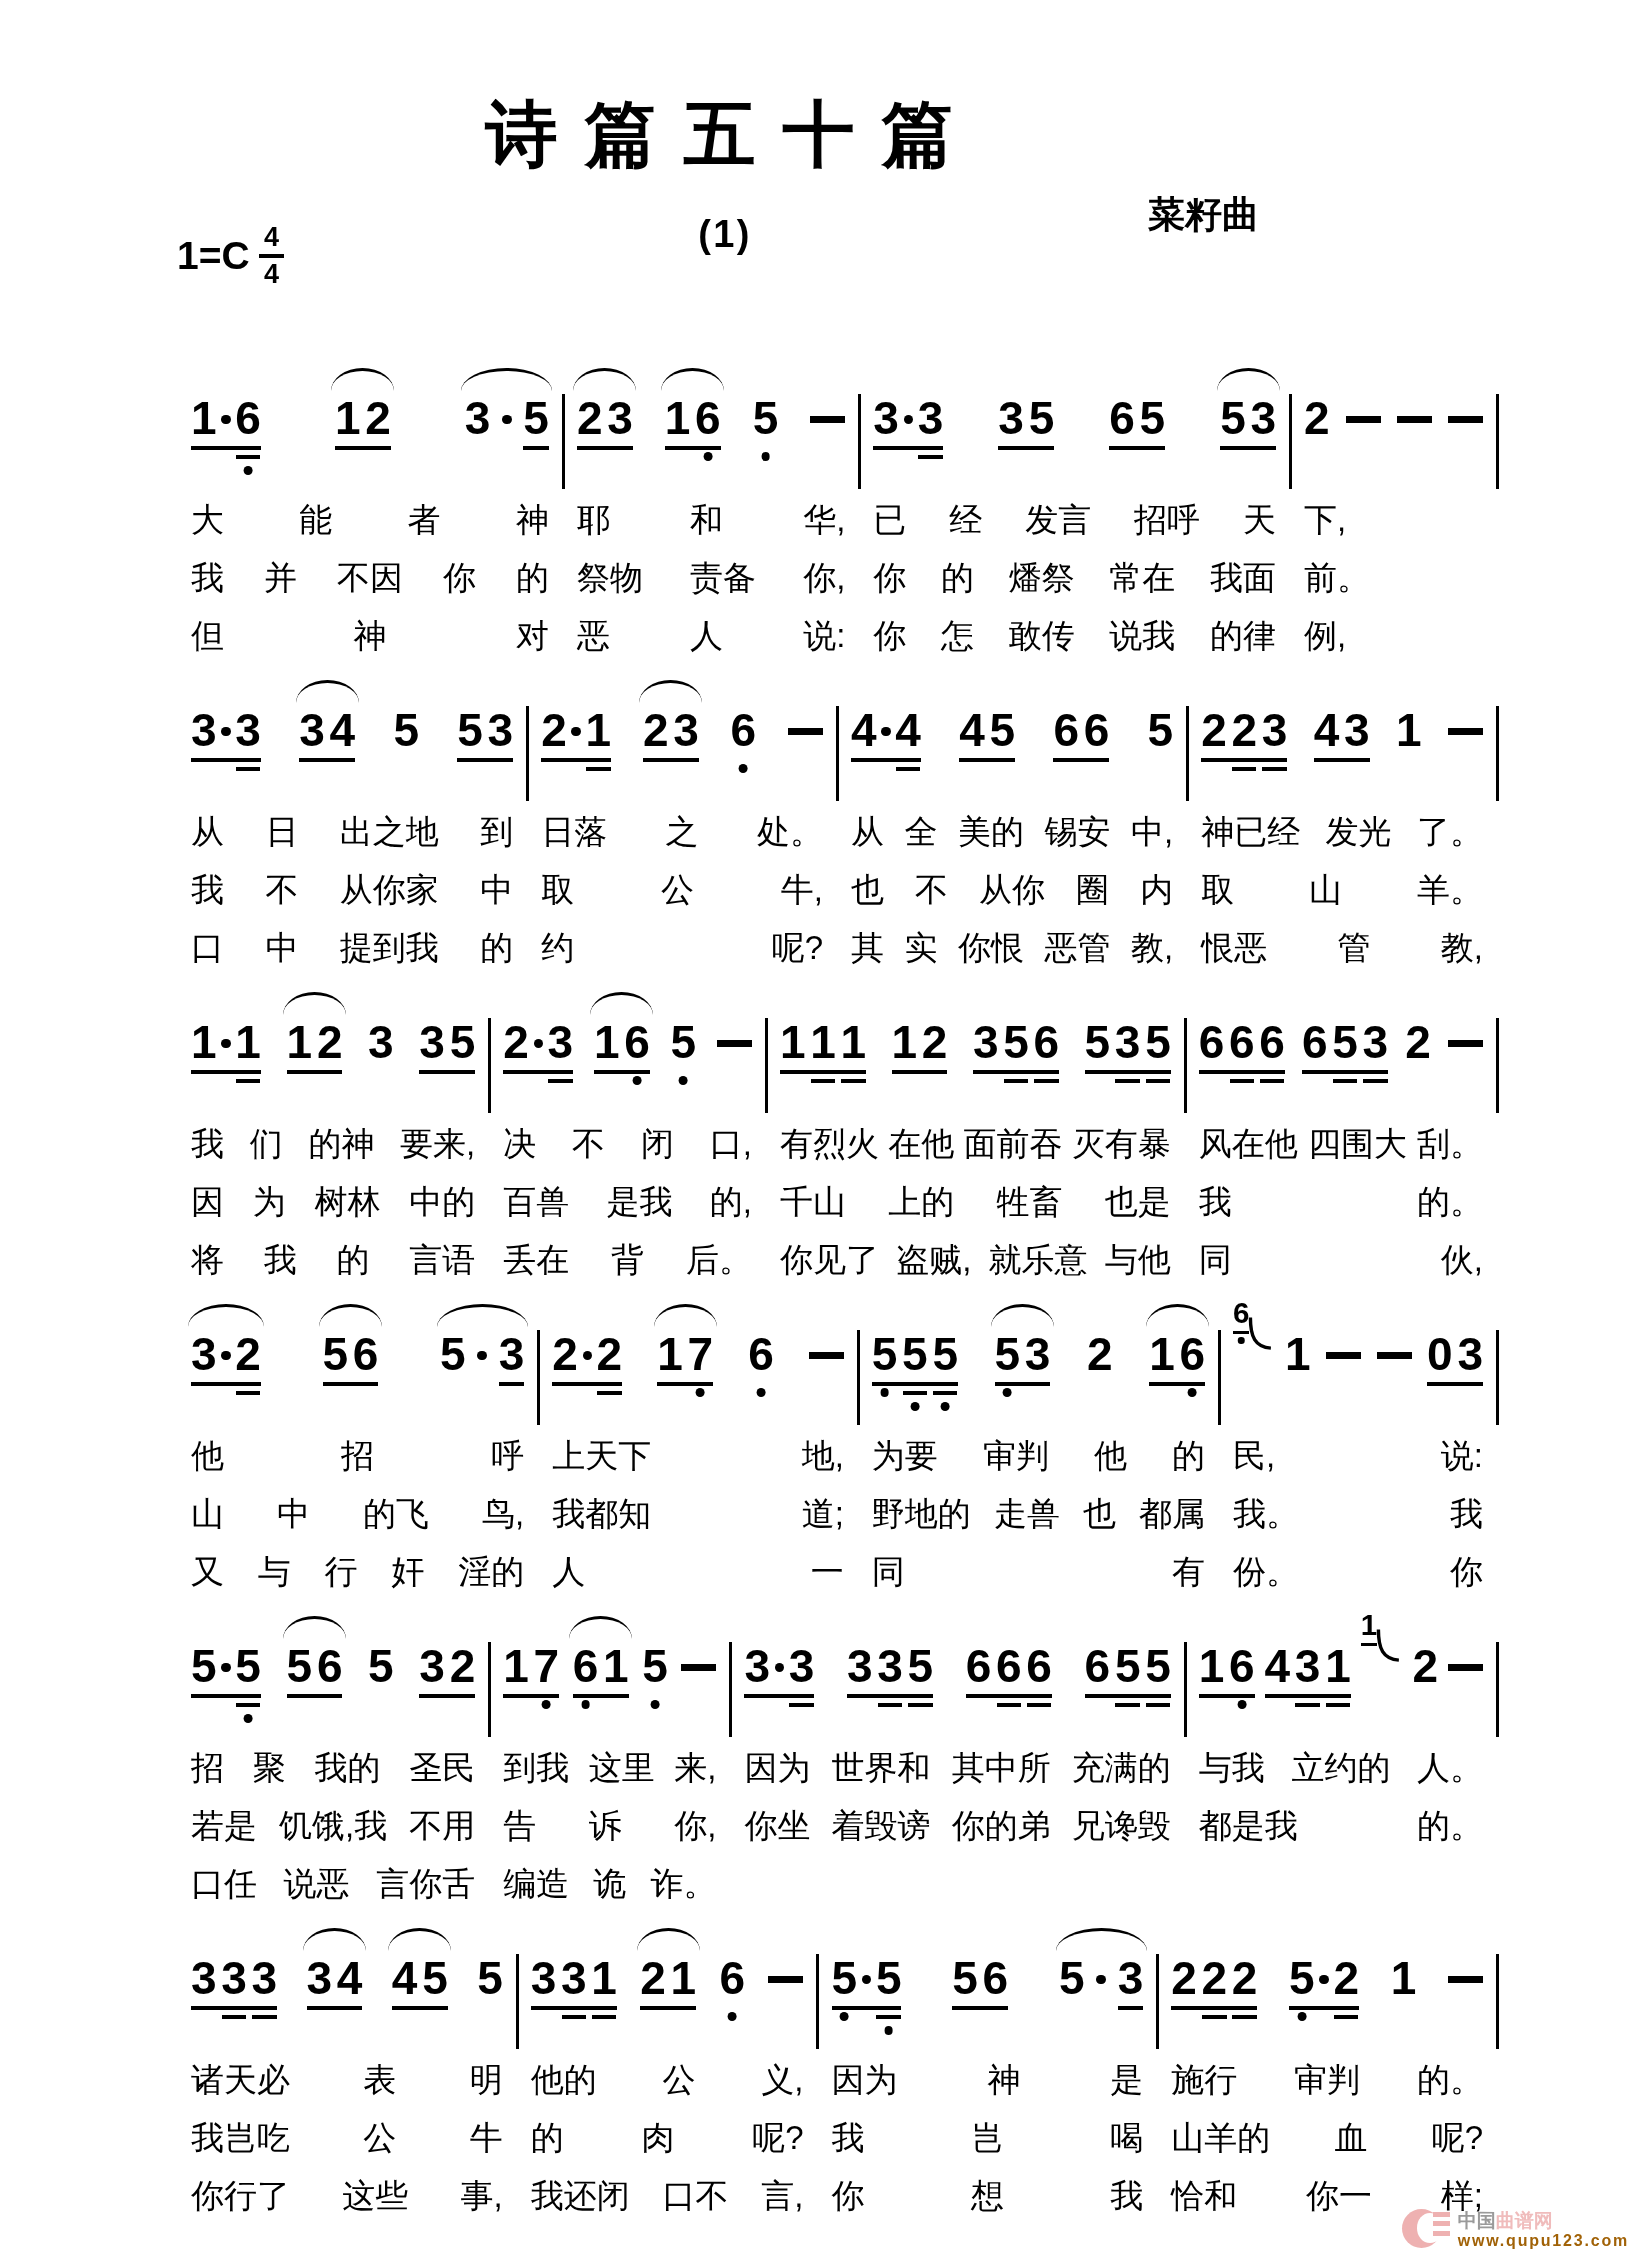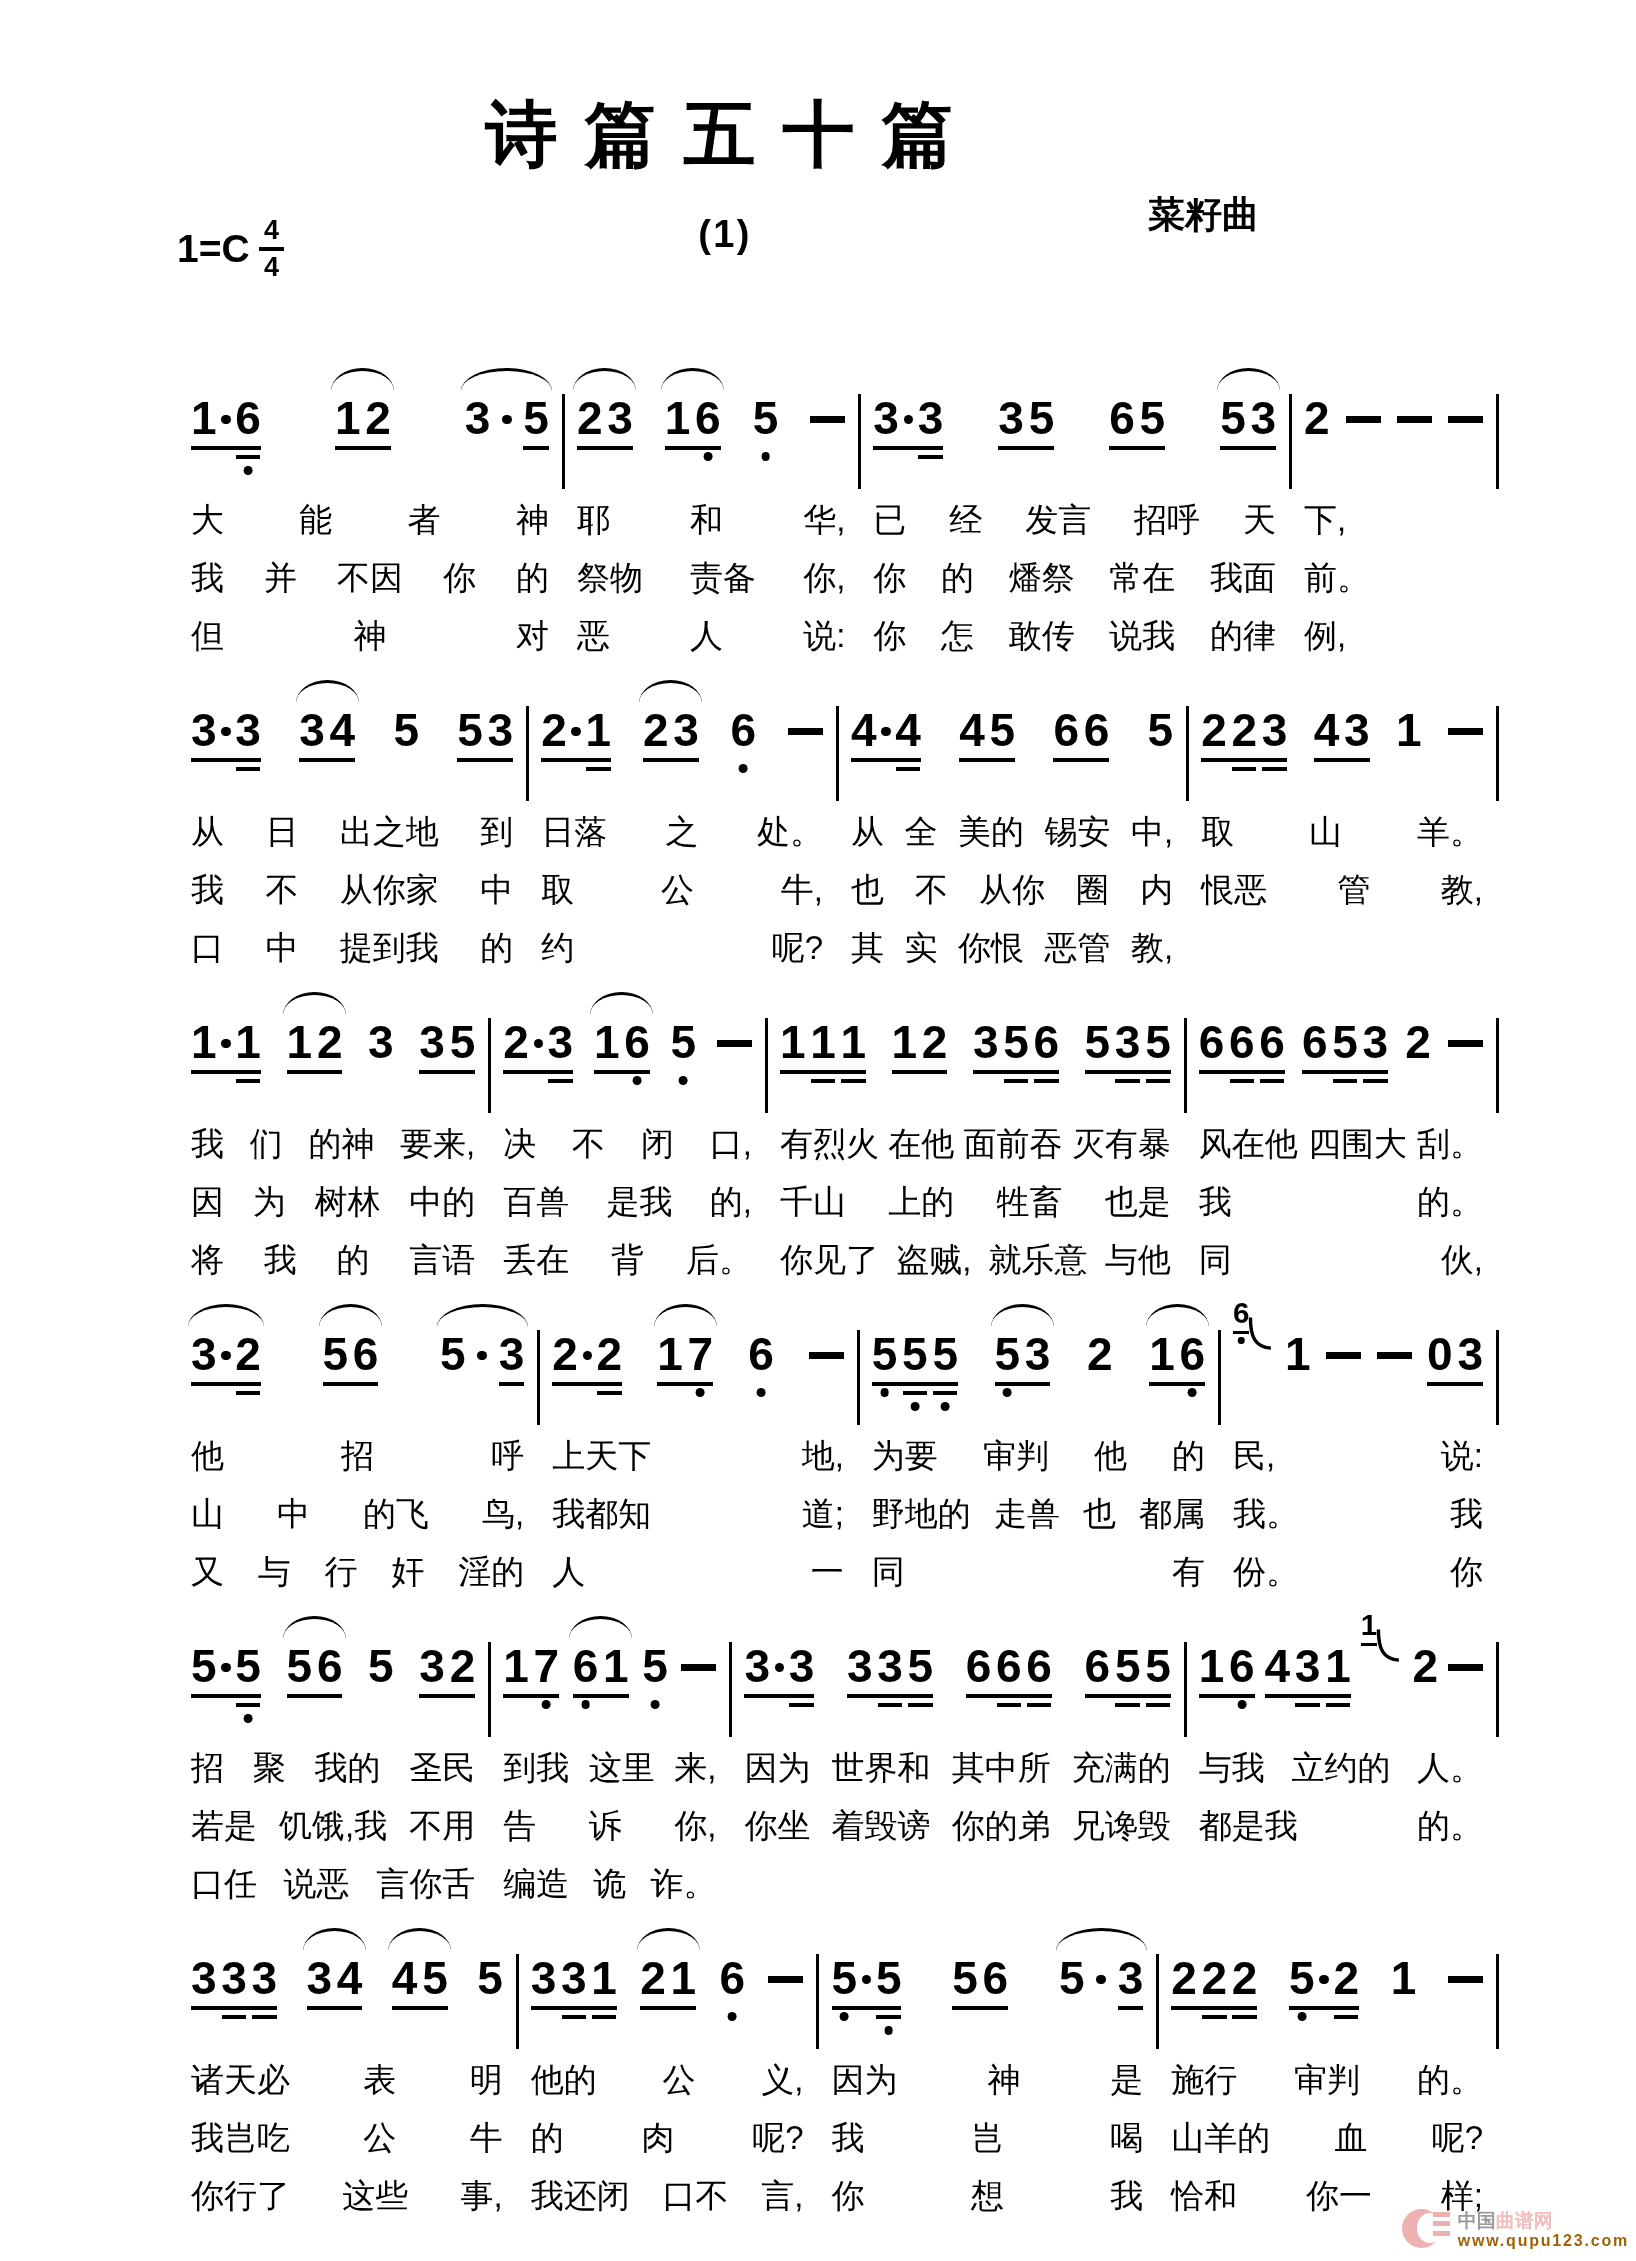--- a/index.html
+++ b/index.html
@@ -12,7 +12,7 @@
   .subtitle{position:absolute;top:213px;left:0;width:1450px;text-align:center;
             font-size:38px;font-weight:600;letter-spacing:2.4px;}
   .composer{position:absolute;top:190px;right:377px;font-size:37px;font-weight:600;}
-  .keysig{position:absolute;top:217px;left:177px;display:flex;align-items:center;
+  .keysig{position:absolute;top:224px;left:177px;display:flex;align-items:center;
           gap:9.4px;font-size:39px;font-weight:700;}
   .frac{display:flex;flex-direction:column;align-items:center;line-height:1;}
   .frac .fn,.frac .fd{font-size:27px;font-weight:700;}

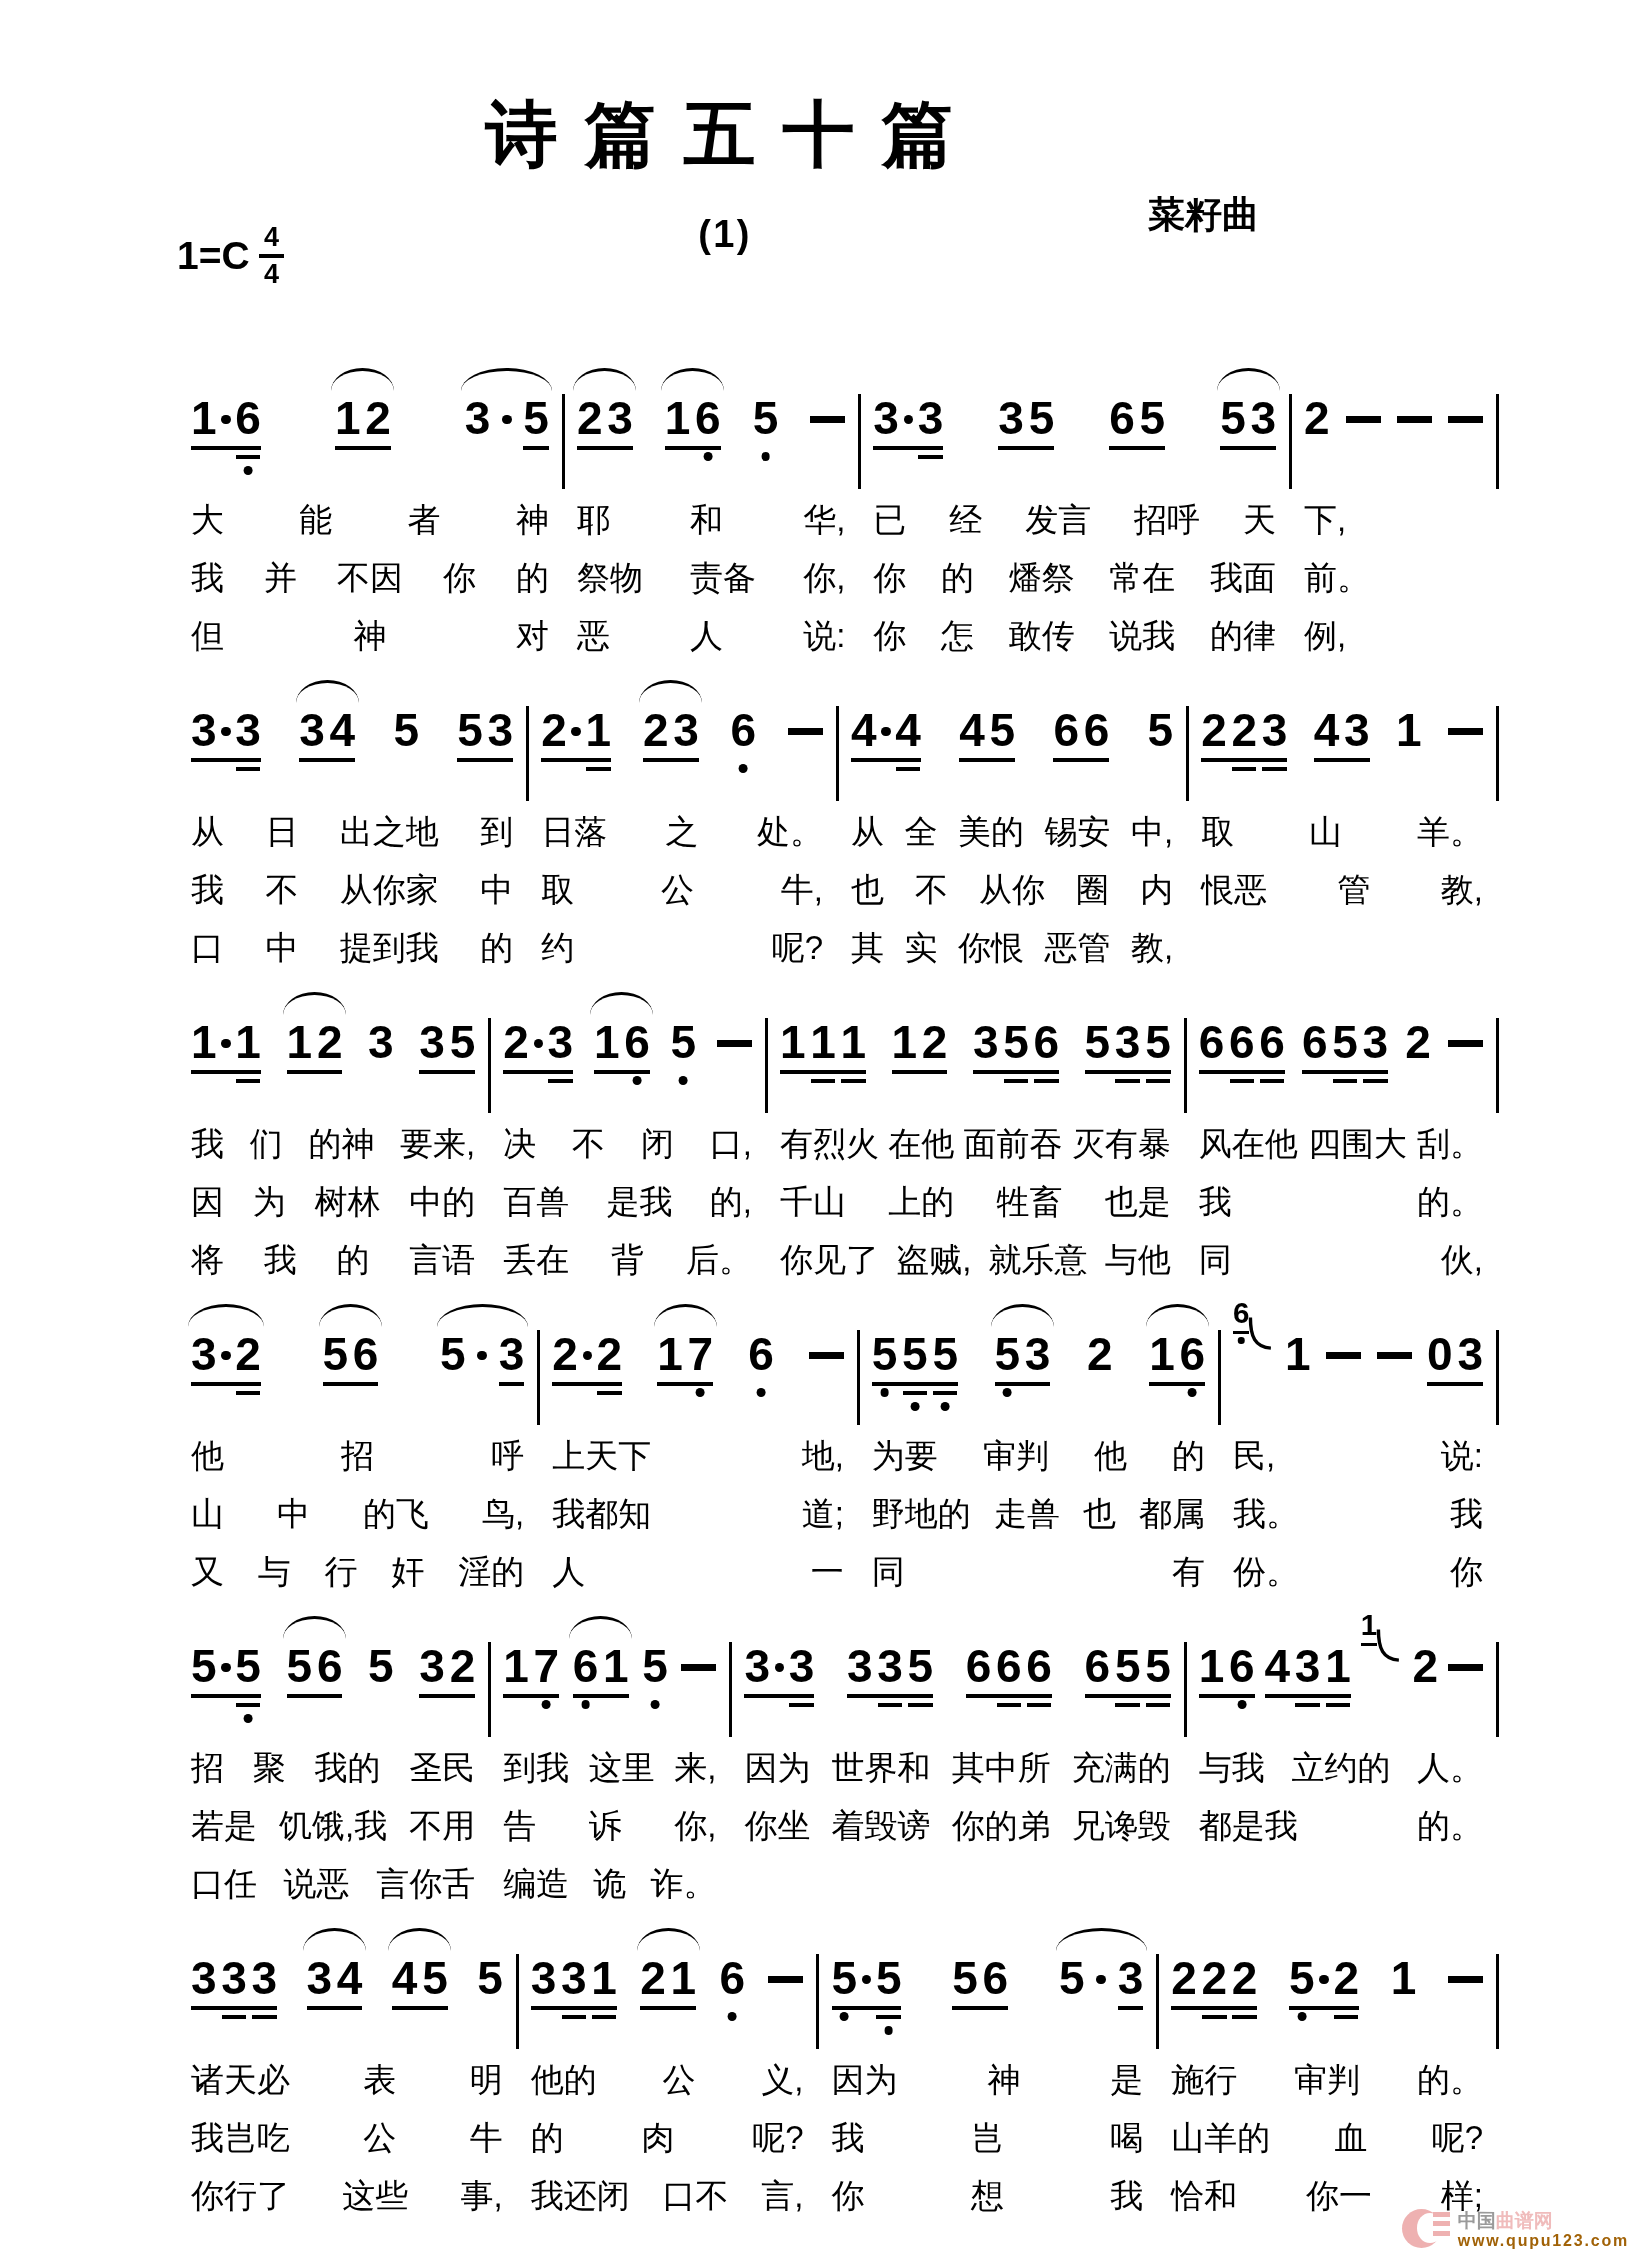--- a/index.html
+++ b/index.html
@@ -385,6 +385,11 @@
           </span>
         </div>
         <div class="lyr">
+          <span>神已经</span>
+          <span>发光</span>
+          <span>了。</span>
+        </div>
+        <div class="lyr">
           <span>取</span>
           <span>山</span>
           <span>羊。</span>

